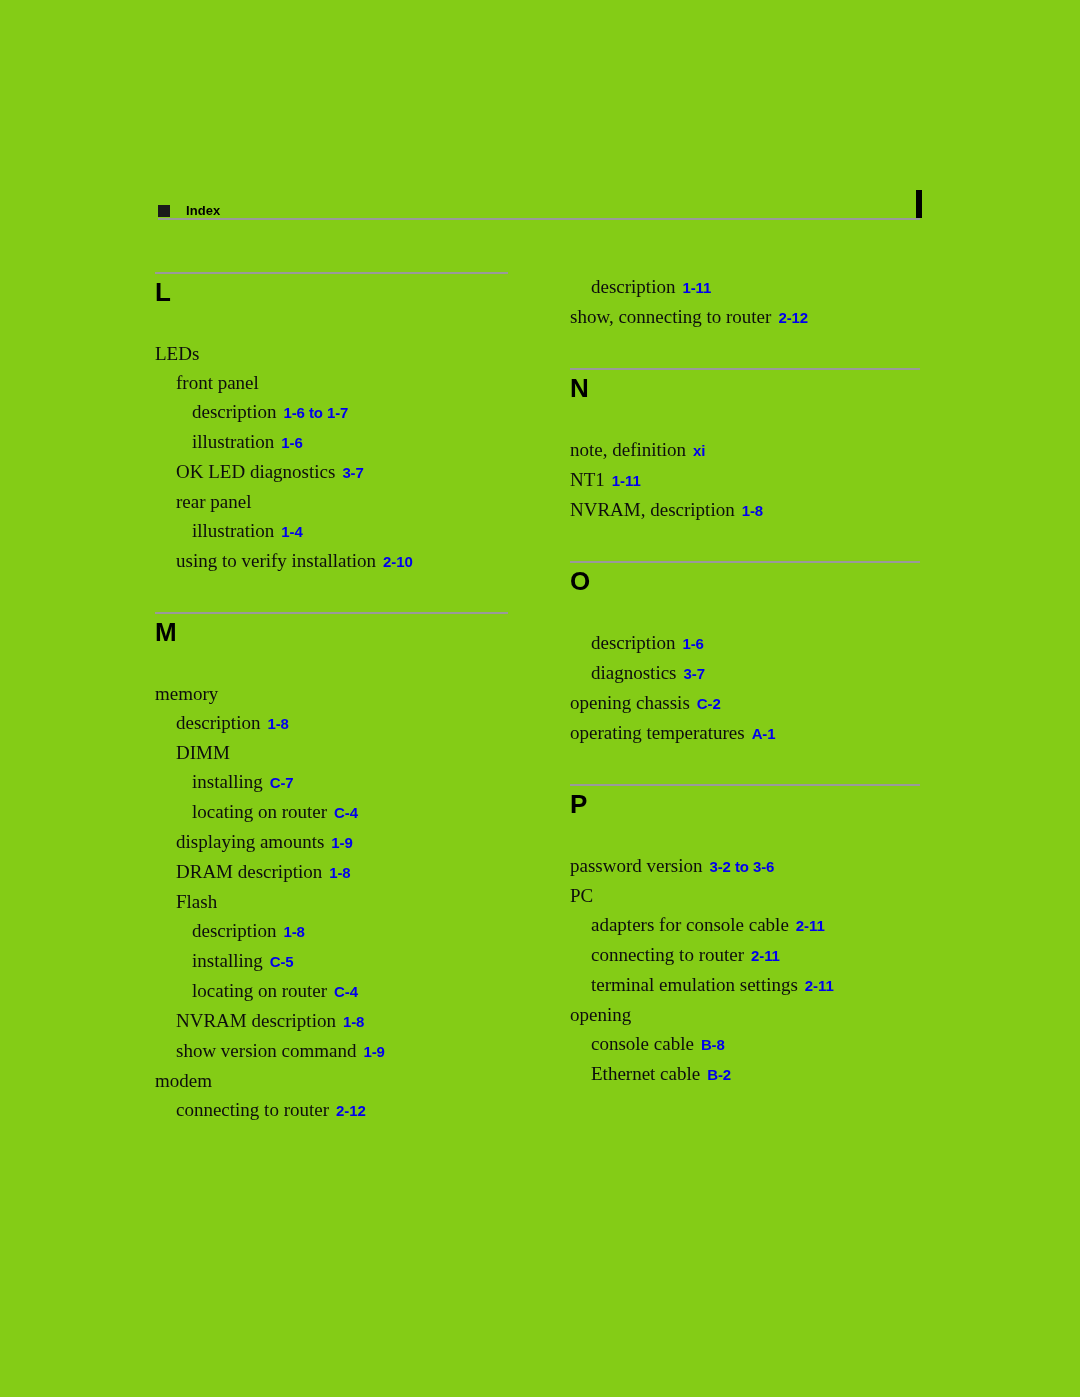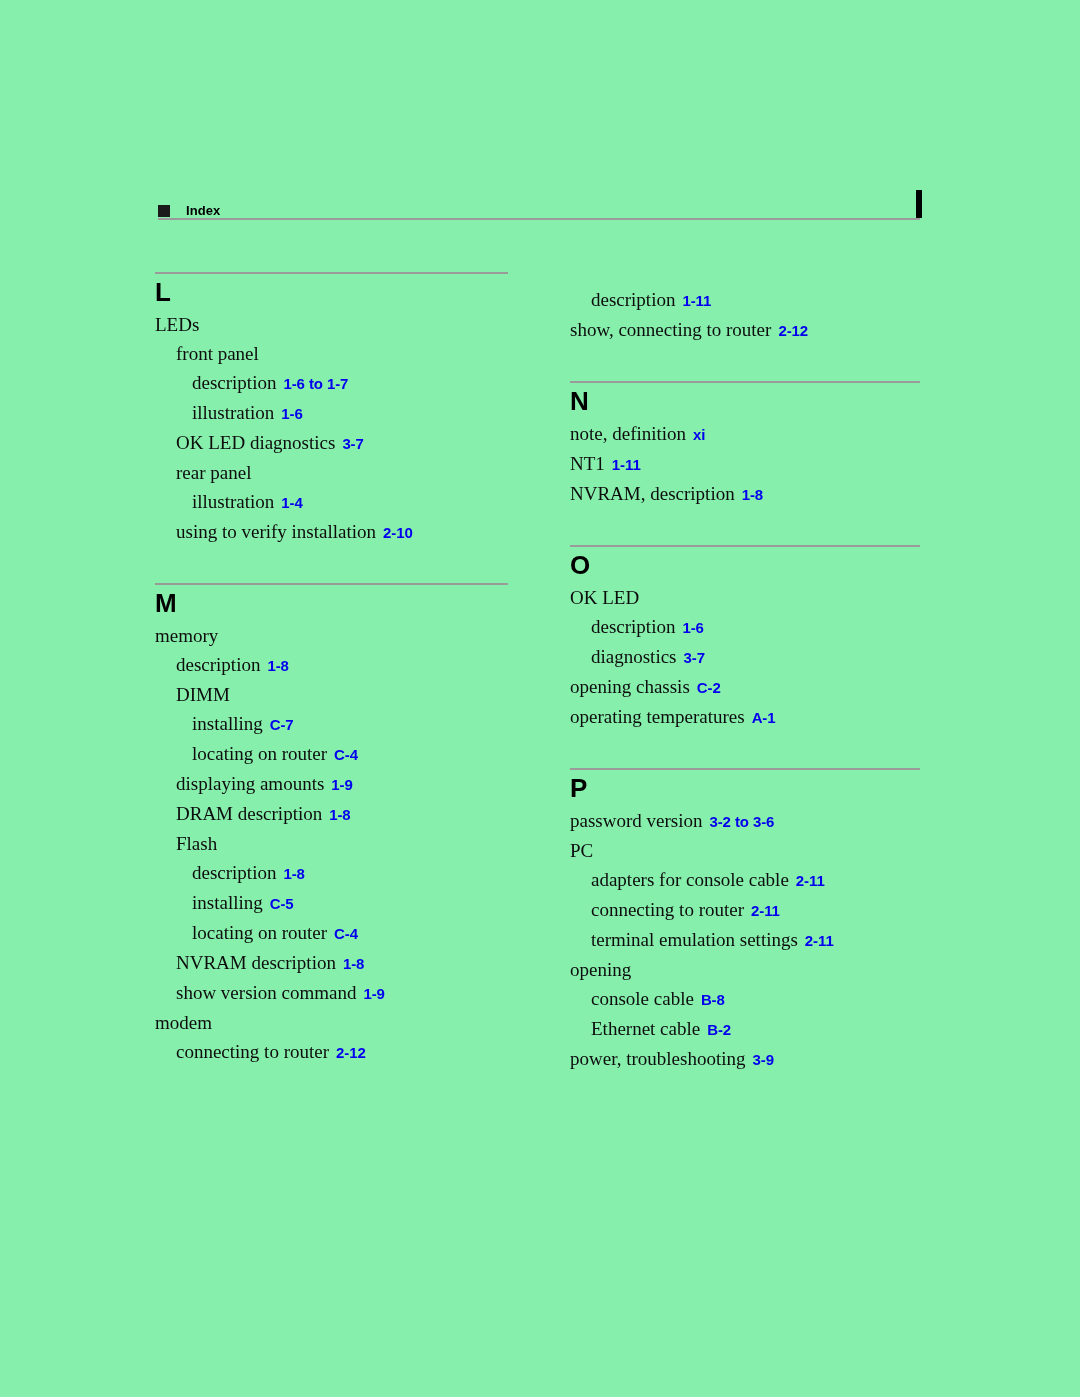--- a/index.html
+++ b/index.html
@@ -15,7 +15,7 @@
     position: relative;
     width: 1080px;
     height: 1397px;
-    background: #86efac;
+    background: #84cc16;
     overflow: hidden;
   }
 

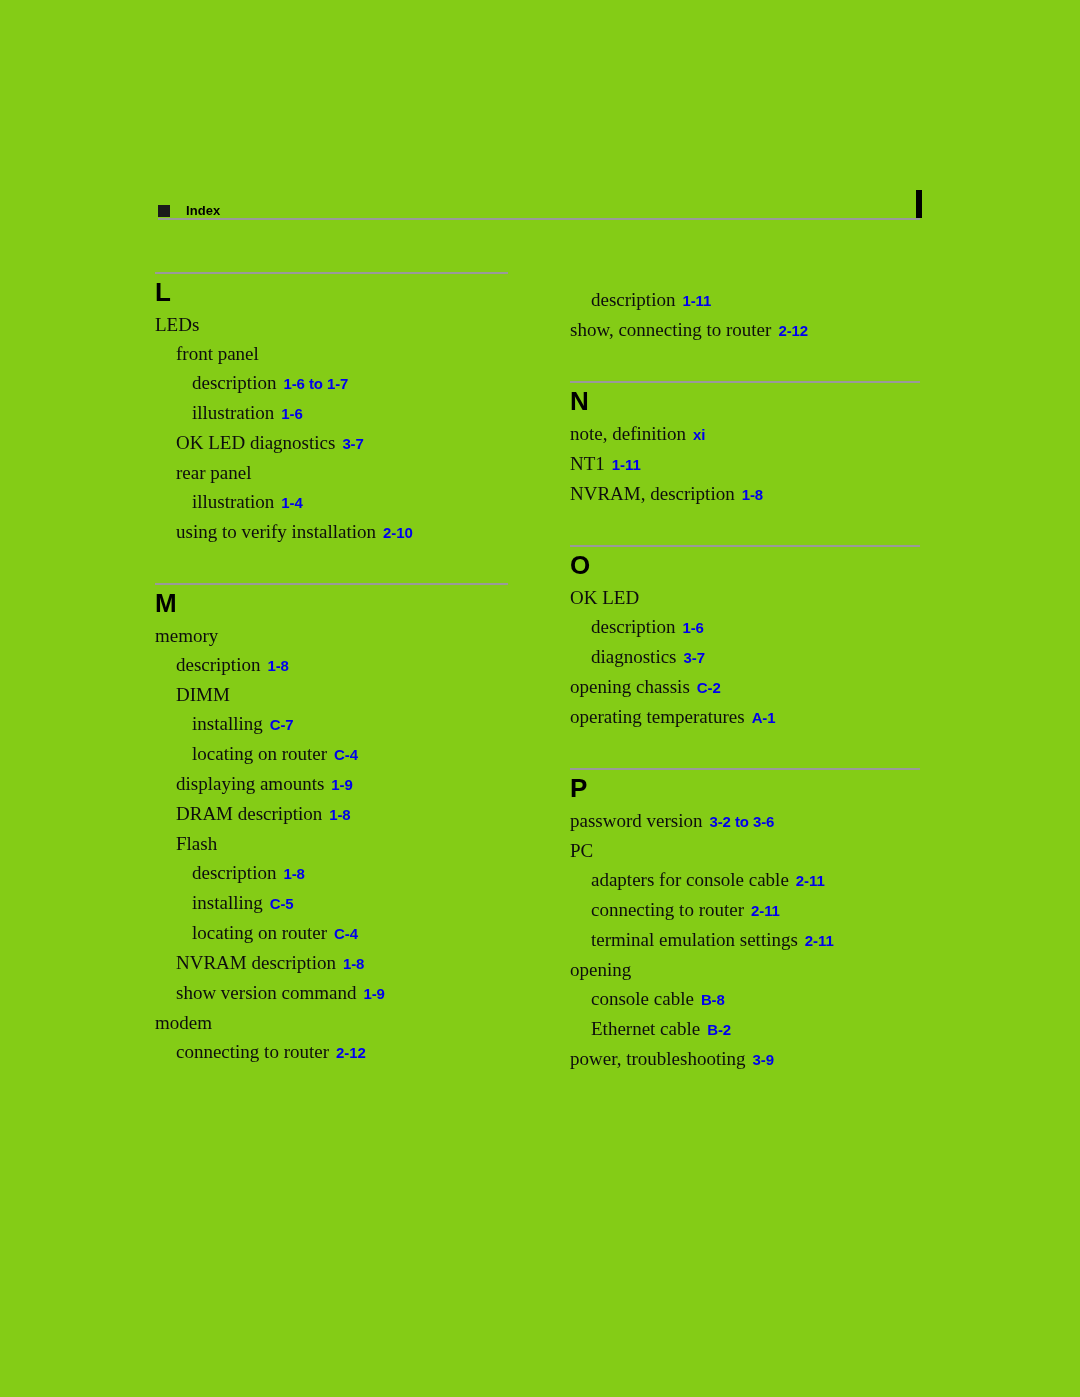--- a/index.html
+++ b/index.html
@@ -175,7 +175,7 @@
 
   <div class="col col-right" id="col-right" style="top:272px;">
       <div class="section">
-        <div class="entries" style="margin-top: 13px;">
+        <div class="entries" style="margin-top: 0px;">
           <div class="entry lvl1"><span>description</span><span class="ref">1-11</span></div>
           <div class="entry lvl0"><span>show, connecting to router</span><span class="ref">2-12</span></div>
         </div>

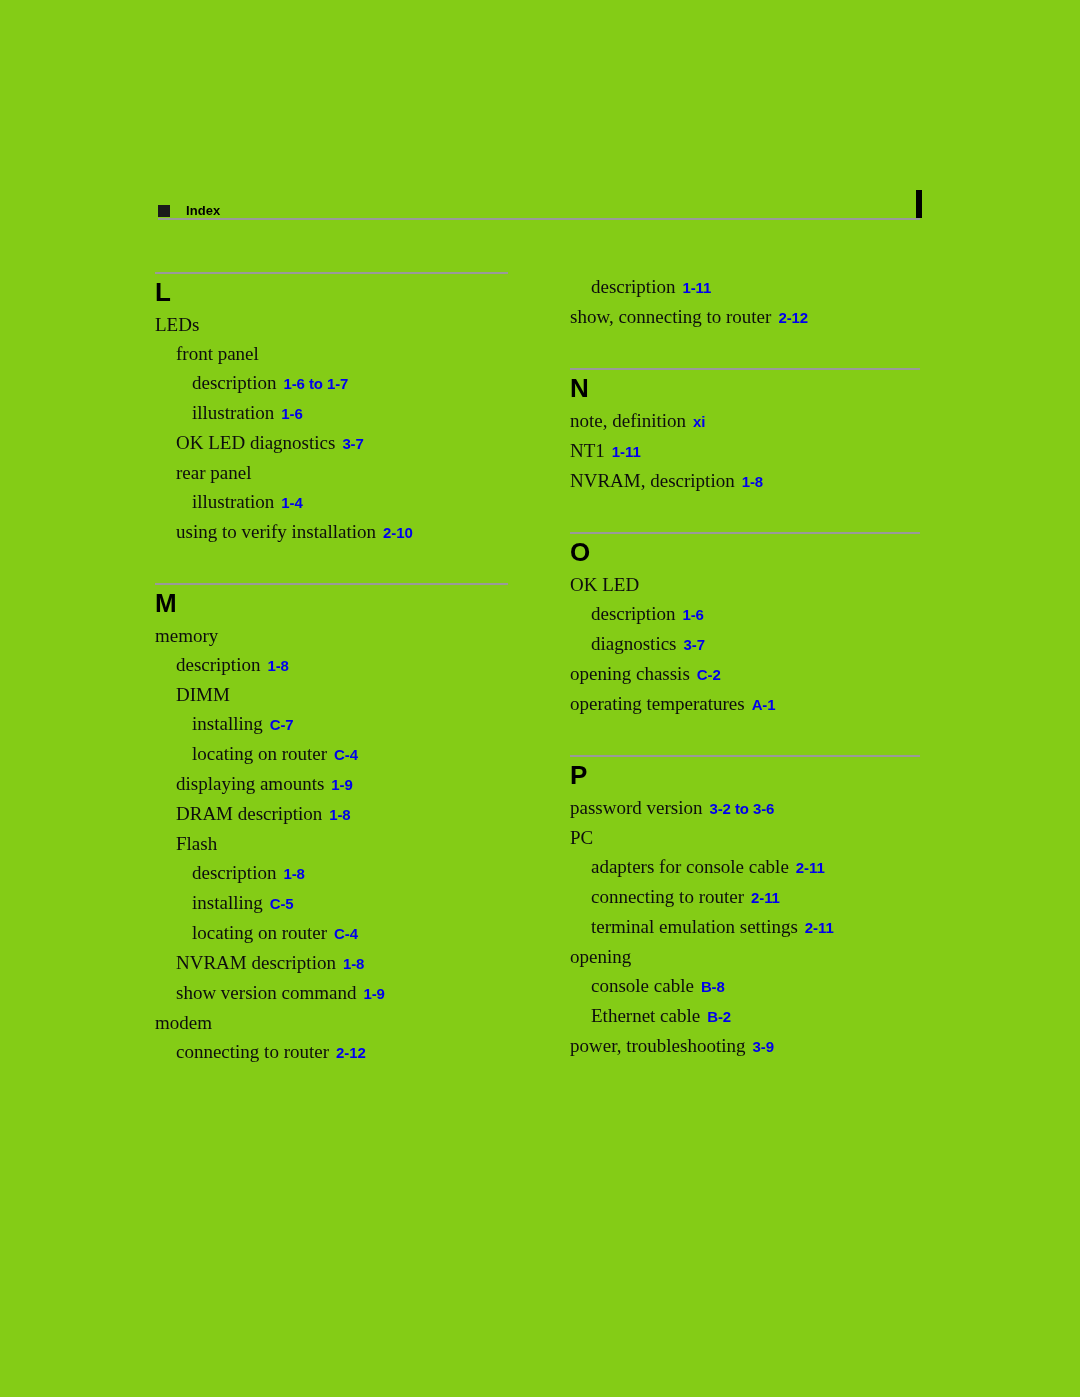--- a/index.html
+++ b/index.html
@@ -92,7 +92,7 @@
     padding: 0;
   }
 
-  .entries { margin-top: 3px; }
+  .entries { margin-top: 32px; }
 
   .entry {
     font-family: "Liberation Serif", serif;

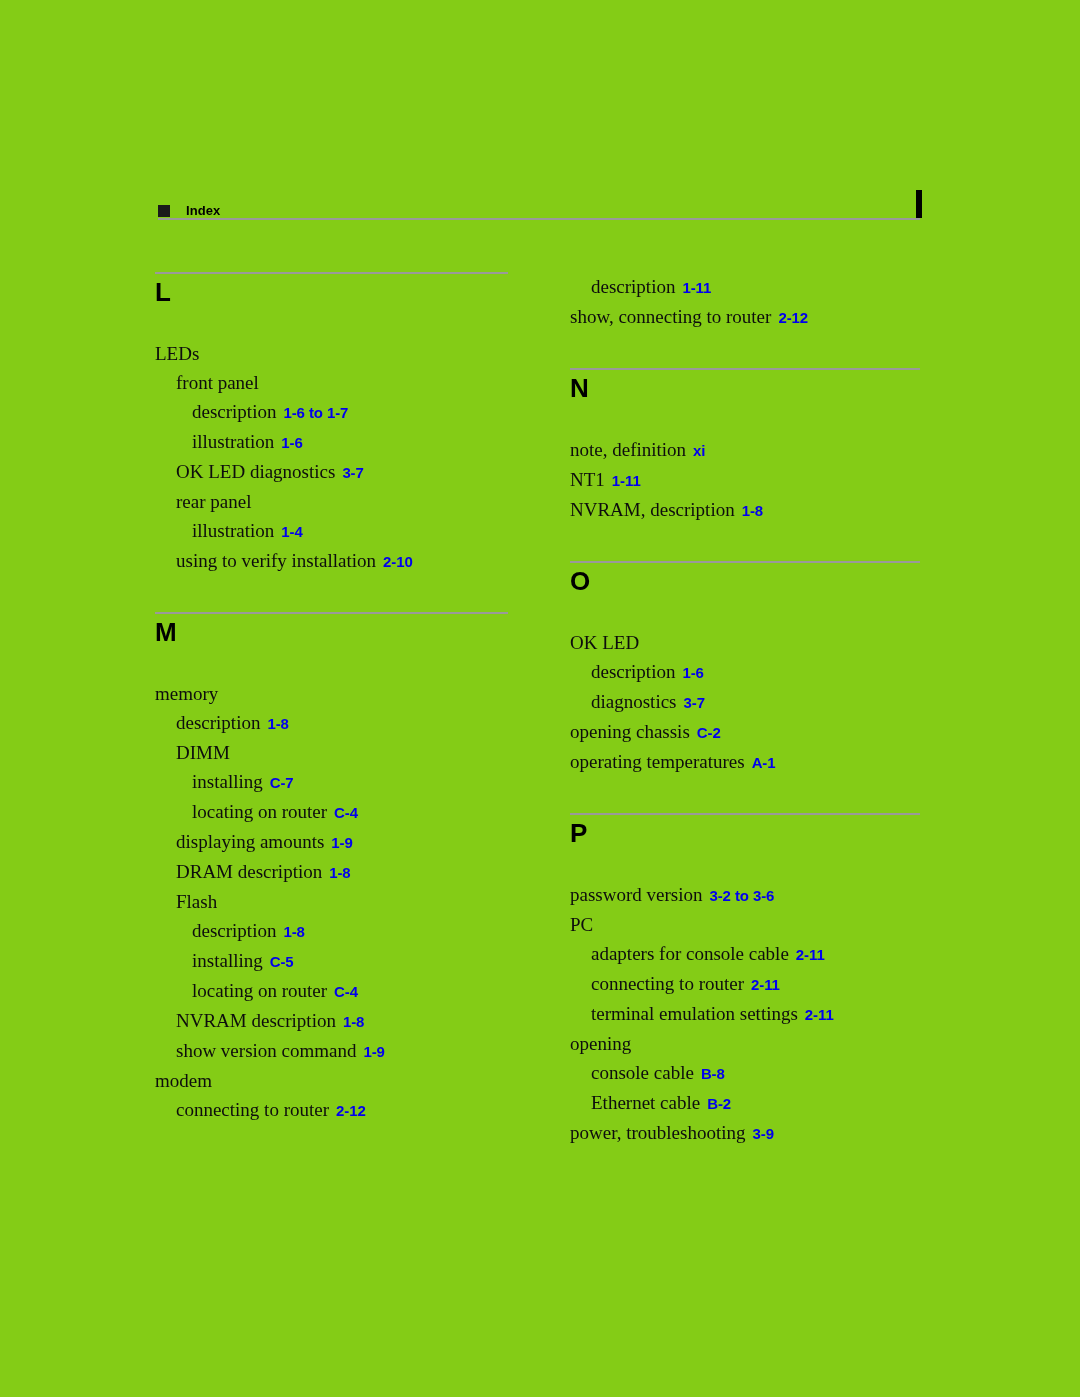--- a/index.html
+++ b/index.html
@@ -193,7 +193,6 @@
         <div class="section-rule"></div>
         <div class="section-letter">O</div>
         <div class="entries">
-          <div class="entry lvl0"><span>OK LED</span></div>
           <div class="entry lvl1"><span>description</span><span class="ref">1-6</span></div>
           <div class="entry lvl1"><span>diagnostics</span><span class="ref">3-7</span></div>
           <div class="entry lvl0"><span>opening chassis</span><span class="ref">C-2</span></div>

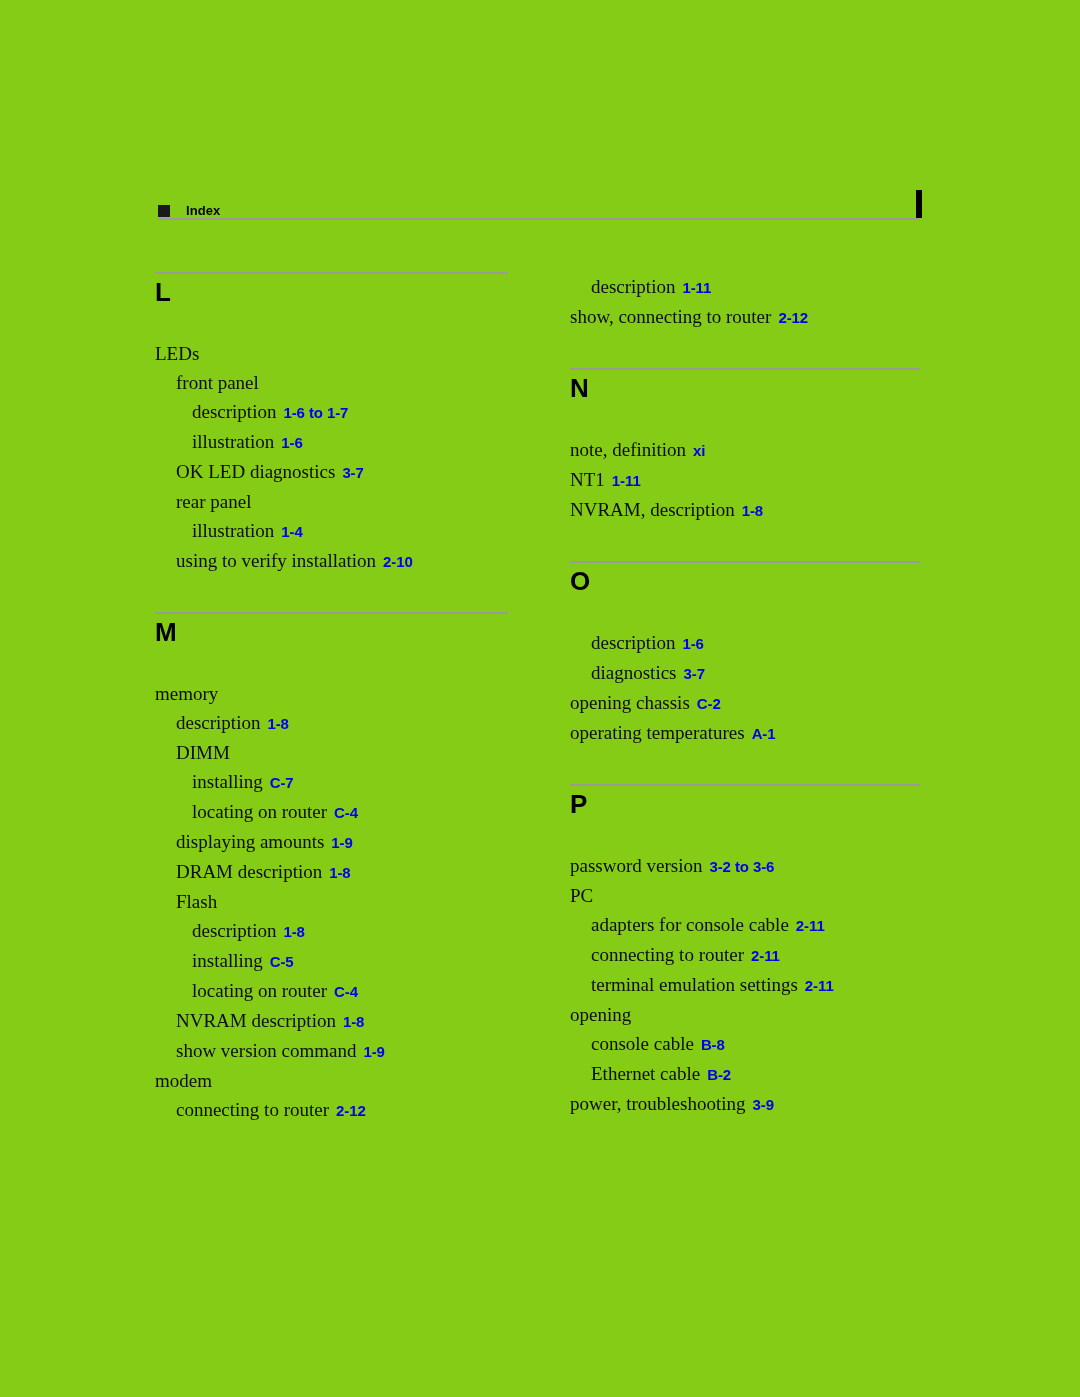--- a/index.html
+++ b/index.html
@@ -211,7 +211,6 @@
           <div class="entry lvl0"><span>opening</span></div>
           <div class="entry lvl1"><span>console cable</span><span class="ref">B-8</span></div>
           <div class="entry lvl1"><span>Ethernet cable</span><span class="ref">B-2</span></div>
-          <div class="entry lvl0"><span>power, troubleshooting</span><span class="ref">3-9</span></div>
         </div>
       </div>
     </div>

